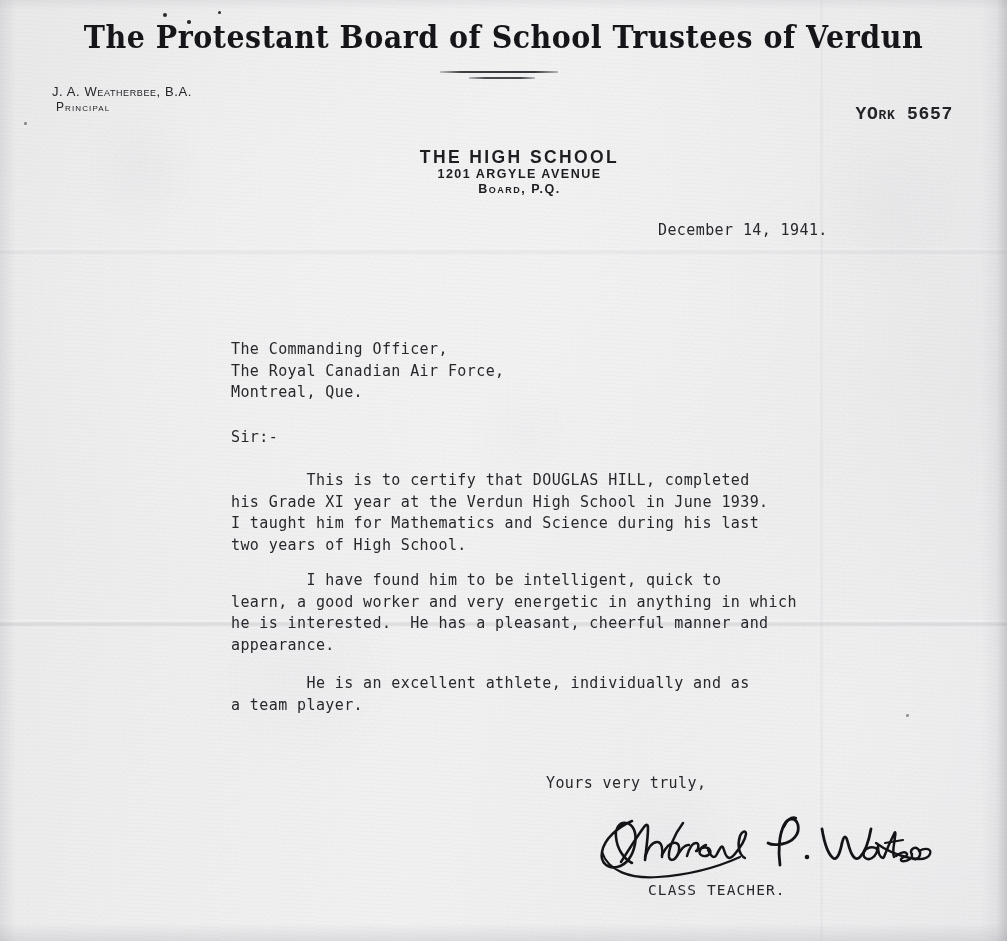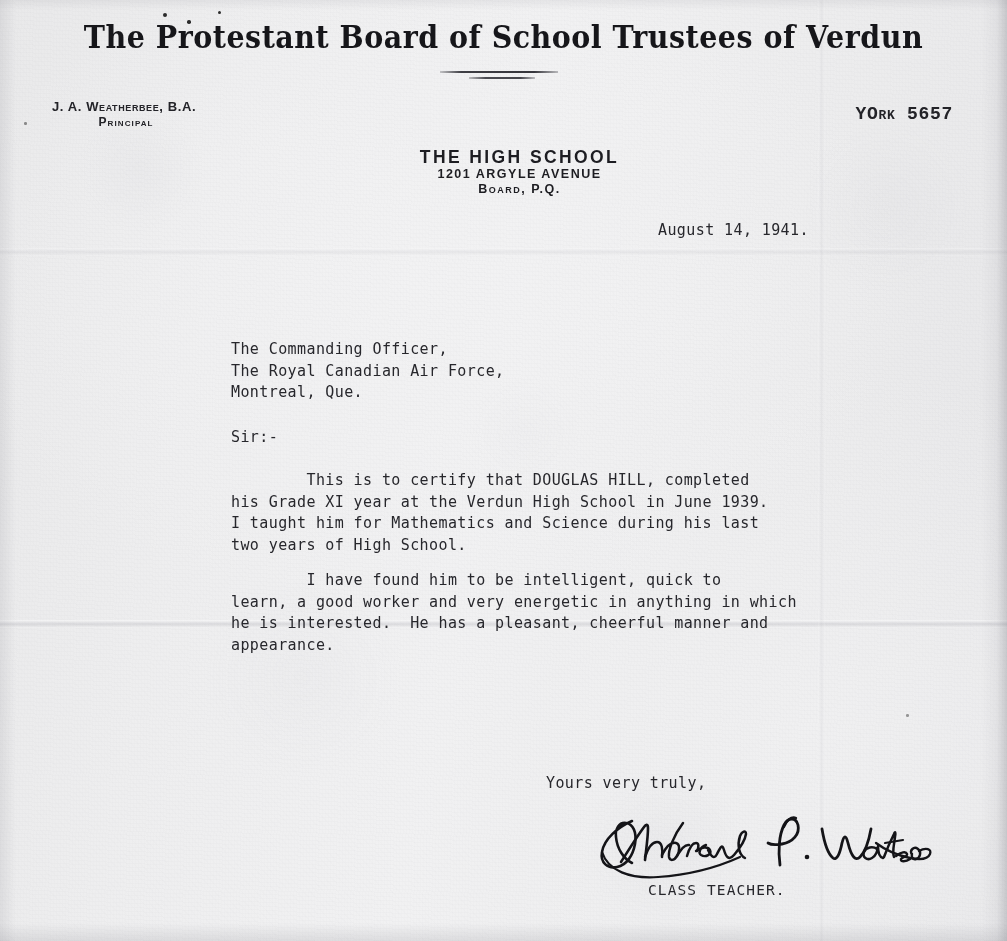--- a/index.html
+++ b/index.html
@@ -156,10 +156,10 @@
   .principal {
     position: absolute;
     left: 52px;
-    top: 99px;
+    top: 84px;
     font-family: "Liberation Sans", sans-serif;
     font-size: 11.5px;
-    font-weight: 700;
+    font-weight: 400;
     letter-spacing: .9px;
     color: #232328;
     line-height: 15px;

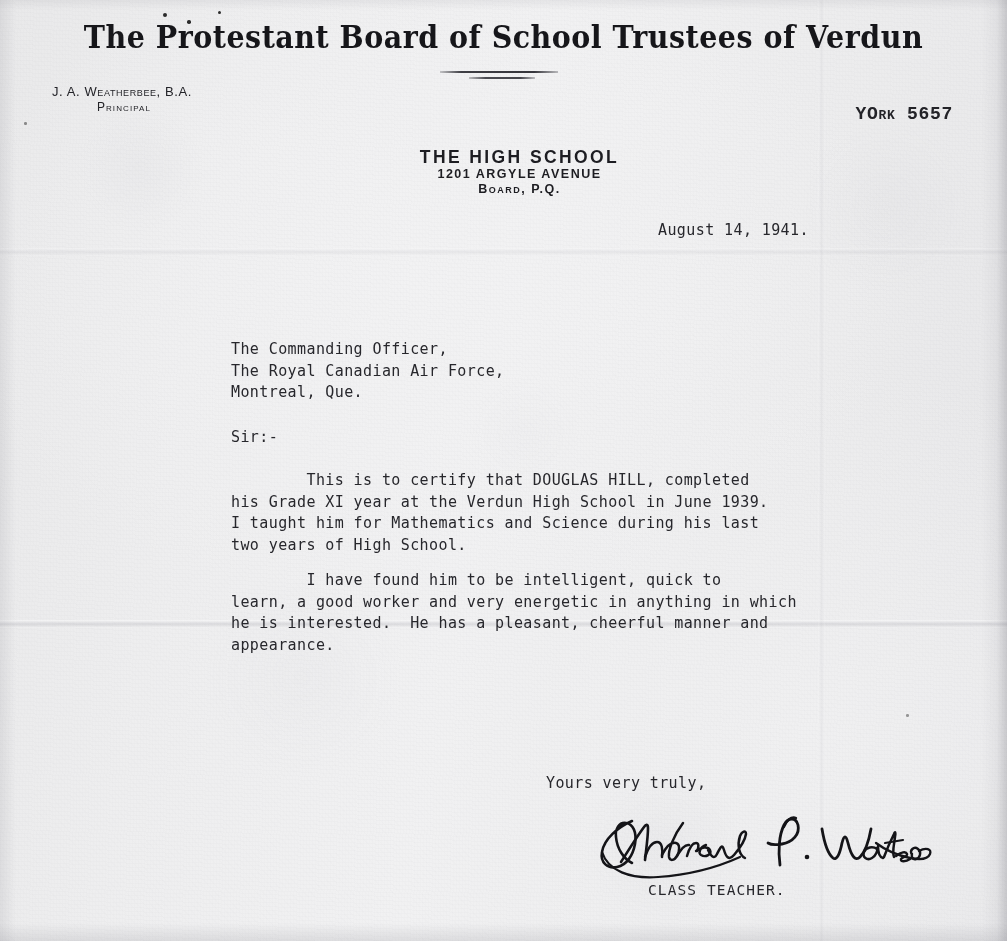--- a/index.html
+++ b/index.html
@@ -170,7 +170,7 @@
     font-size: 12px;
     letter-spacing: 1.1px;
     display: block;
-    text-align: center;
+    text-align: left;
     padding-left: 4px;
   }
 

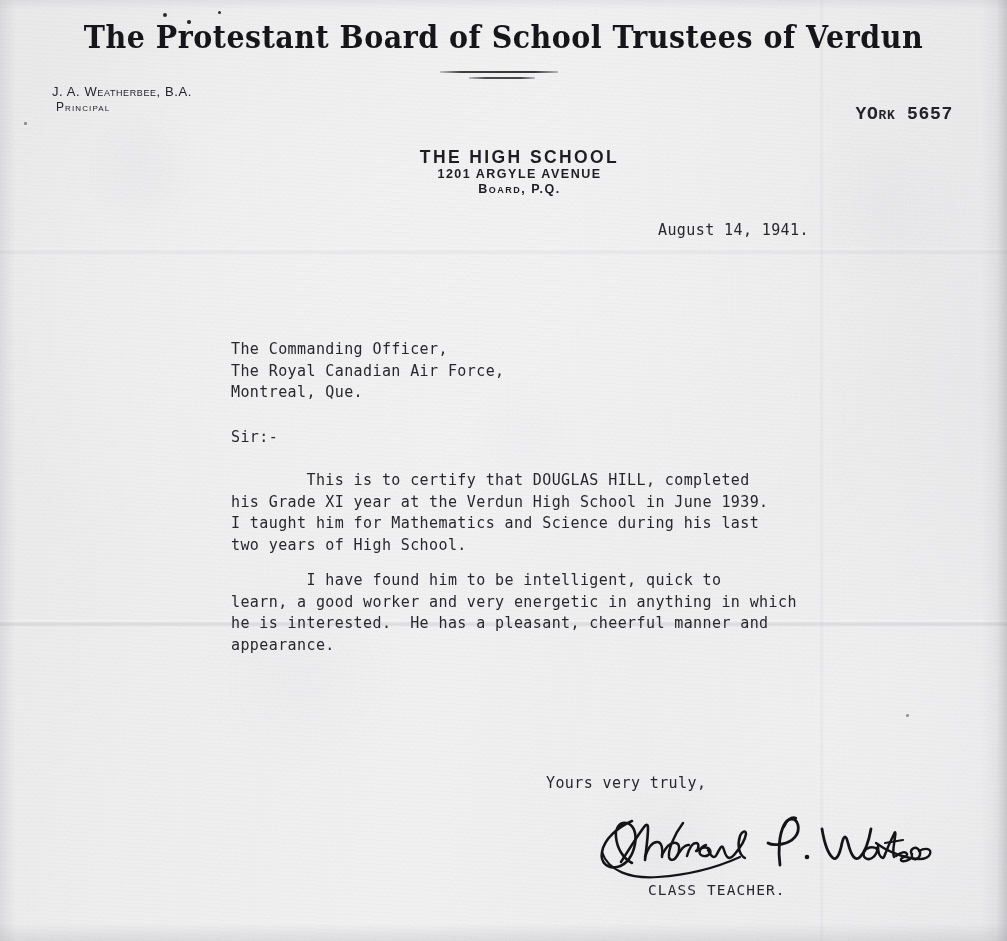--- a/index.html
+++ b/index.html
@@ -283,7 +283,7 @@
     <div class="l3">Board, P.Q.</div>
   </div>
 
-  <div class="tw date">August 14, 1941.</div>
+  <div class="tw date">December 14, 1941.</div>
 
   <div class="tw addressee">The Commanding Officer,
 The Royal Canadian Air Force,

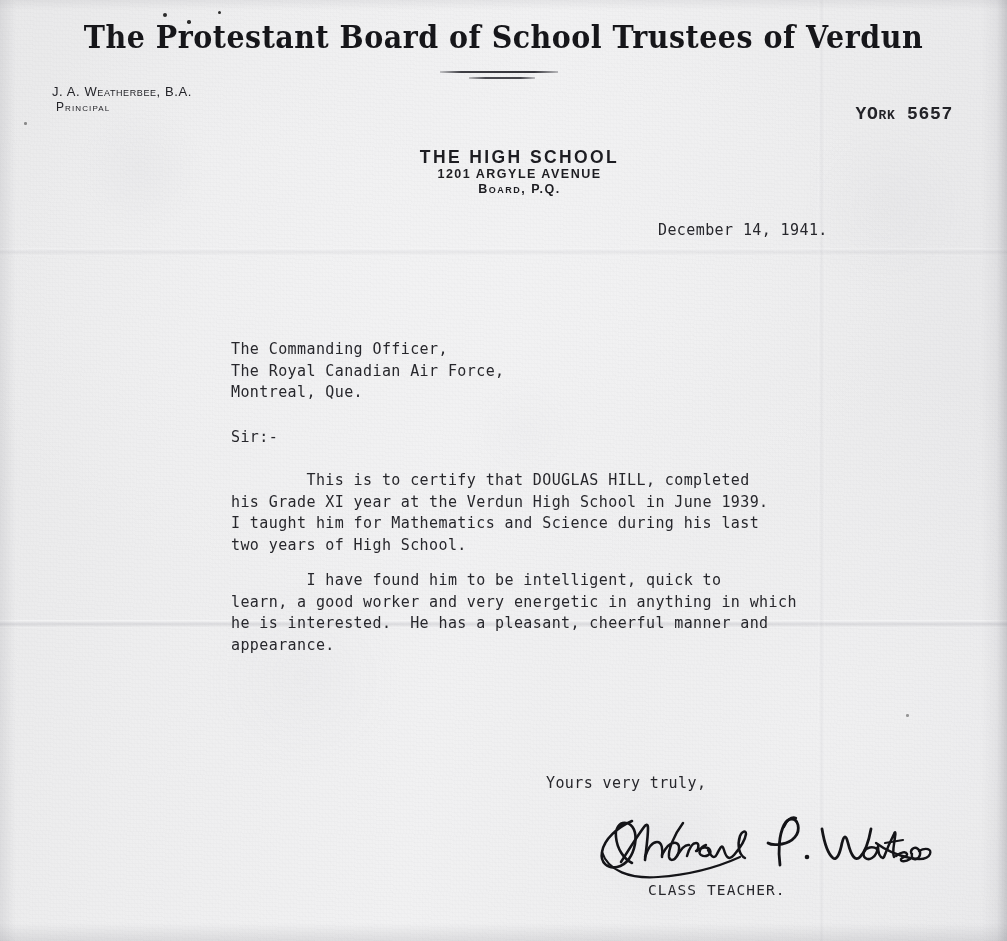--- a/index.html
+++ b/index.html
@@ -301,6 +301,8 @@
 he is interested.  He has a pleasant, cheerful manner and
 appearance.</div>
 
+  <div class="tw para3">        He is an excellent athlete, individually and as
+a team player.</div>
 
   <div class="tw closing">Yours very truly,</div>
 

